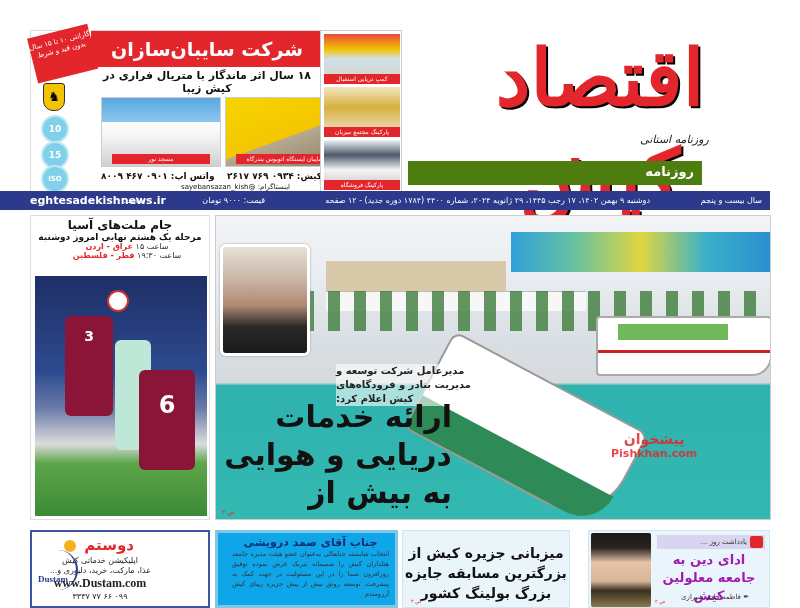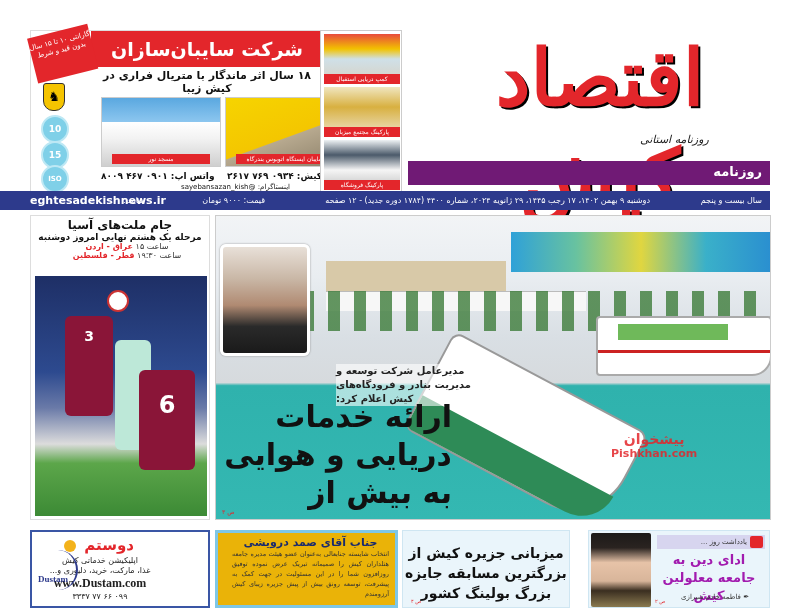--- a/index.html
+++ b/index.html
@@ -28,7 +28,7 @@
   .logo { left: 430px; top: 28px; width: 340px; height: 130px; }
   .logo-text { font-family: "DejaVu Serif", serif; color: #e3262b; font-weight: bold; font-size: 78px; line-height: 100px; text-align: center; text-shadow: 2px 2px 0 #000; letter-spacing: -2px; direction: rtl; }
   .tagline { left: 640px; top: 133px; font-size: 11px; color: #222; font-style: italic; }
-  .blue-bar { left: 408px; top: 161px; width: 362px; height: 24px; background: #701a75; }
+  .blue-bar { left: 408px; top: 161px; width: 294px; height: 24px; background: #4d7c0f; }
   .blue-bar span { position: absolute; right: 8px; top: 3px; color: #fff; font-weight: bold; font-size: 13px; }
   .date-bar { left: 0; top: 191px; width: 770px; height: 19px; background: #2d3a8c; color: #fff; font-size: 8px; line-height: 19px; }
   .site { left: 30px; top: 191px; height: 19px; line-height: 19px; color: #fff; font-size: 11px; font-weight: bold; direction: ltr; }

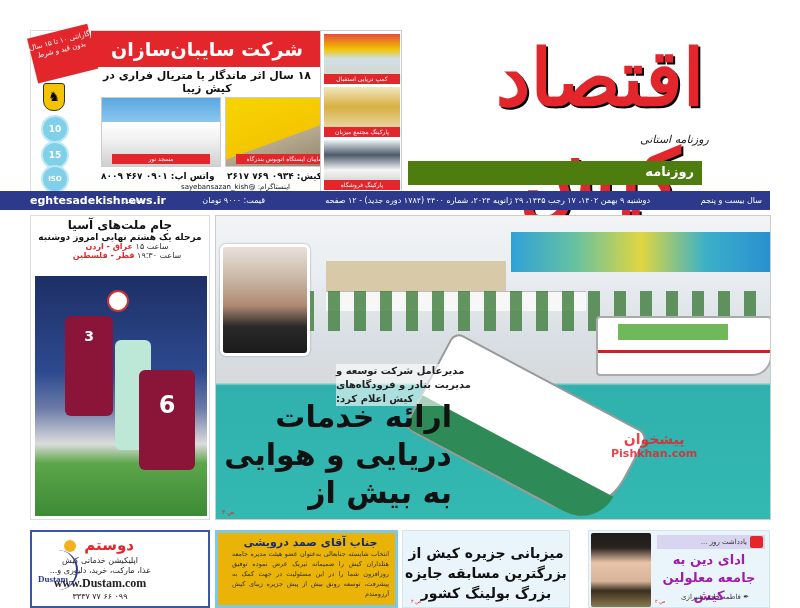--- a/index.html
+++ b/index.html
@@ -65,7 +65,7 @@
   .dustam .t { position: absolute; right: 74px; top: 4px; color: #e3262b; font-weight: bold; font-size: 15px; }
   .dustam .l { position: absolute; right: 48px; font-size: 8px; color: #222; text-align: center; width: 120px; }
   .dustam .logo-d { position: absolute; left: 6px; top: 8px; width: 40px; height: 50px; }
-  .congrats { left: 215px; width: 183px; background: #eab308; border: 3px solid #7fc7e6; padding-left: 8px; }
+  .congrats { left: 215px; width: 183px; background: #0ea5e9; border: 3px solid #7fc7e6; padding-left: 8px; }
   .congrats .t { font-size: 11px; font-weight: bold; text-align: center; color: #1a2b6d; margin-top: 3px; }
   .congrats .b { font-size: 6.5px; line-height: 10px; text-align: justify; color: #333; padding: 0 6px; }
   .congrats .s { font-size: 10px; font-weight: bold; text-align: center; color: #1a2b6d; }

